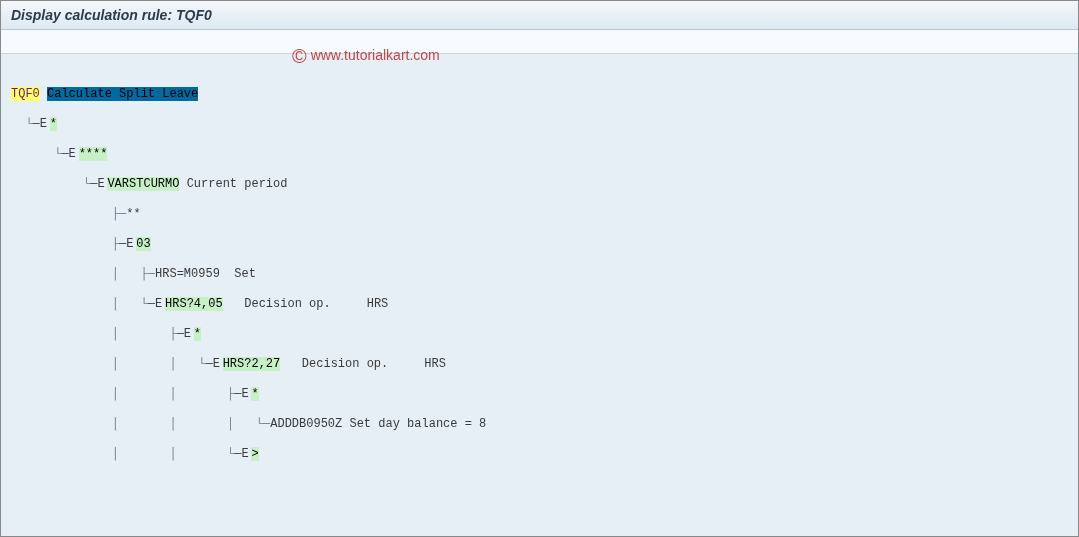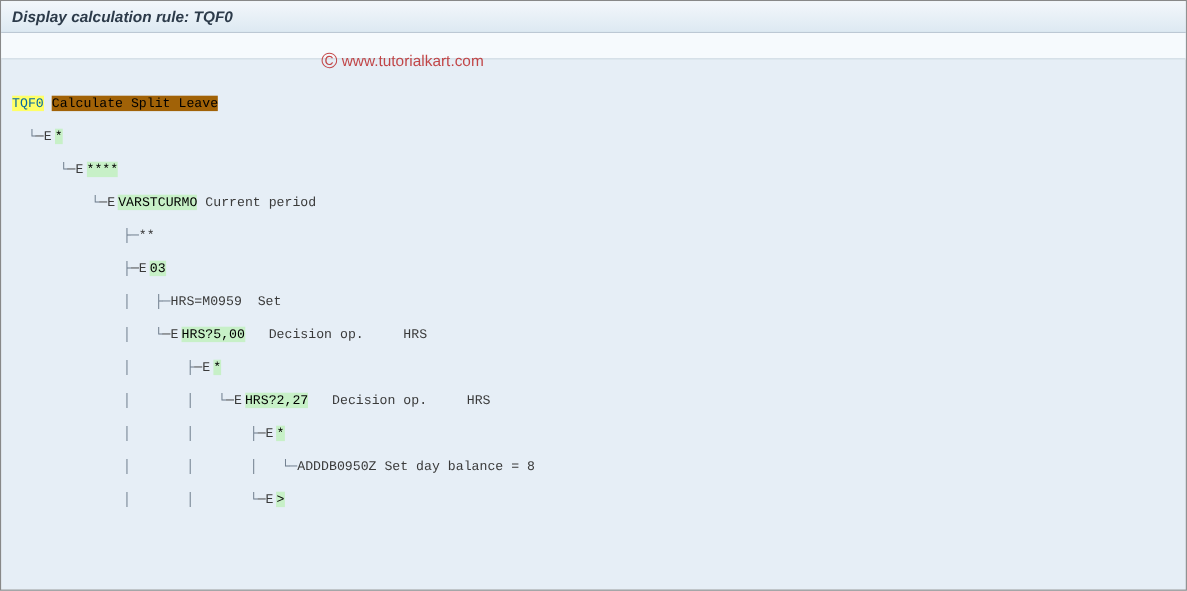--- a/index.html
+++ b/index.html
@@ -51,7 +51,7 @@
     }
     .tree { white-space: pre; color: #3a3a3a; }
     .node-e { display: inline-block; width: 10px; text-align: center; }
-    .code-hl { background: #ffff66; color: #0369a1; }
+    .code-hl { background: #ffff66; color: #701a75; }
     .desc-hl { background: #a16207; color: #000; }
     .op-hl { background: #c7f0c7; color: #000; }
     .row { display: block; height: 15px; }

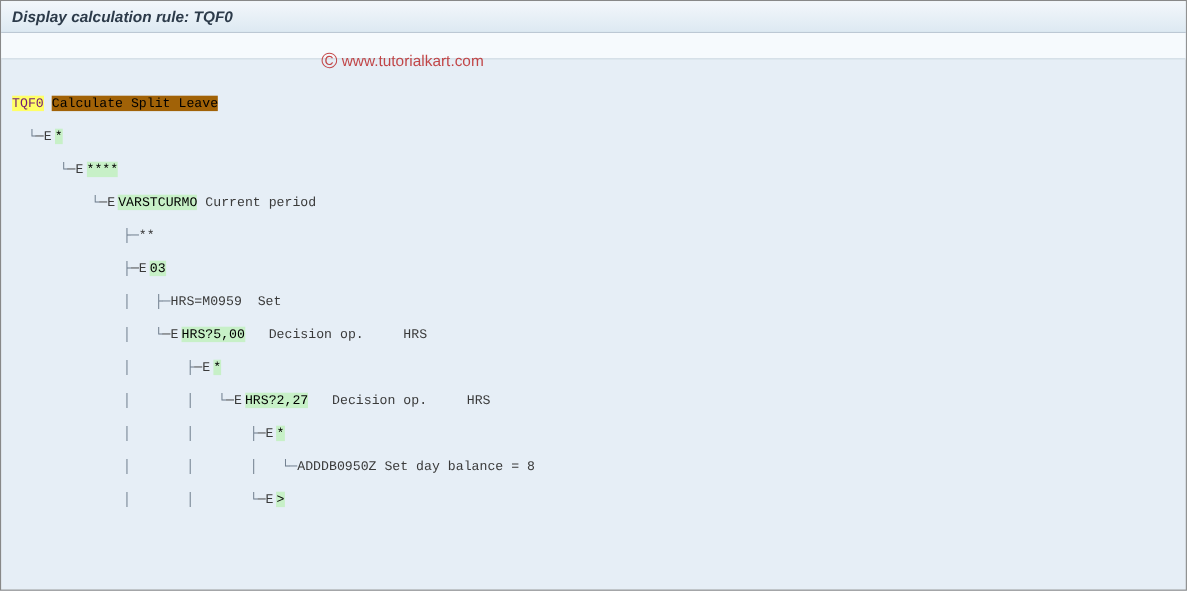--- a/index.html
+++ b/index.html
@@ -52,7 +52,7 @@
     .tree { white-space: pre; color: #3a3a3a; }
     .node-e { display: inline-block; width: 10px; text-align: center; }
     .code-hl { background: #ffff66; color: #701a75; }
-    .desc-hl { background: #a16207; color: #000; }
+    .desc-hl { background: #0369a1; color: #000; }
     .op-hl { background: #c7f0c7; color: #000; }
     .row { display: block; height: 15px; }
     .conn { color: #6b7a8a; }

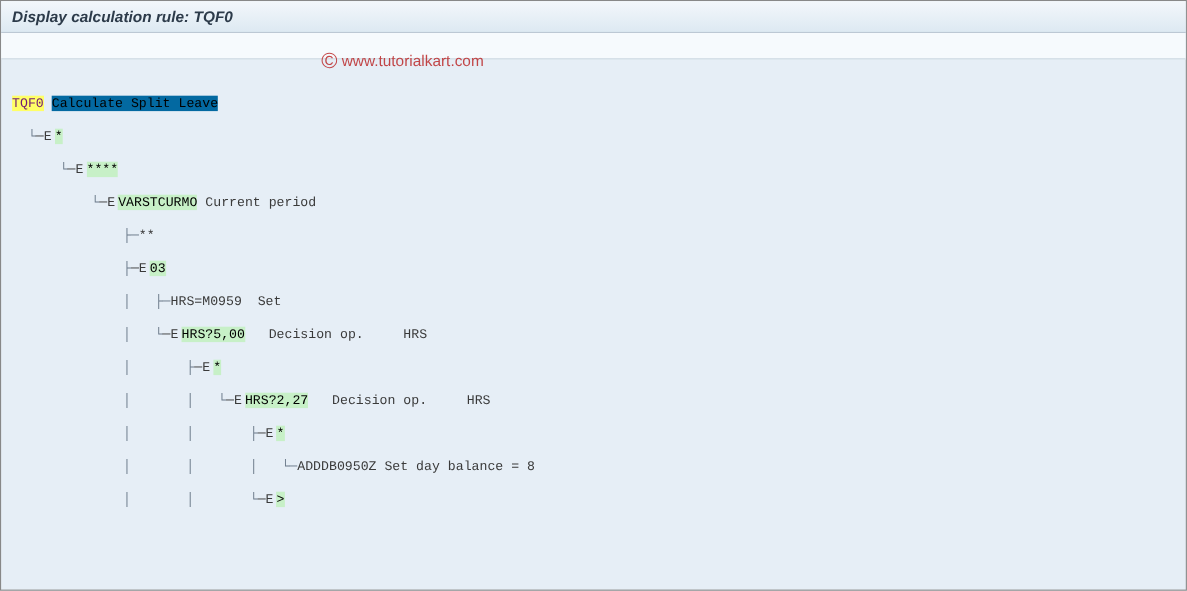--- a/index.html
+++ b/index.html
@@ -76,7 +76,7 @@
 <span class="row"><span class="conn">              ├─</span><span>**</span></span>
 <span class="row"><span class="conn">              ├</span><span class="node-e">─E</span> <span class="op-hl">03</span></span>
 <span class="row"><span class="conn">              │   ├─</span><span>HRS=M0959</span>  <span>Set</span></span>
-<span class="row"><span class="conn">              │   └</span><span class="node-e">─E</span> <span class="op-hl">HRS?5,00</span>   <span>Decision op.</span>     <span>HRS</span></span>
+<span class="row"><span class="conn">              │   └</span><span class="node-e">─E</span> <span class="op-hl">HRS?4,05</span>   <span>Decision op.</span>     <span>HRS</span></span>
 <span class="row"><span class="conn">              │       ├</span><span class="node-e">─E</span> <span class="op-hl">*</span></span>
 <span class="row"><span class="conn">              │       │   └</span><span class="node-e">─E</span> <span class="op-hl">HRS?2,27</span>   <span>Decision op.</span>     <span>HRS</span></span>
 <span class="row"><span class="conn">              │       │       ├</span><span class="node-e">─E</span> <span class="op-hl">*</span></span>

